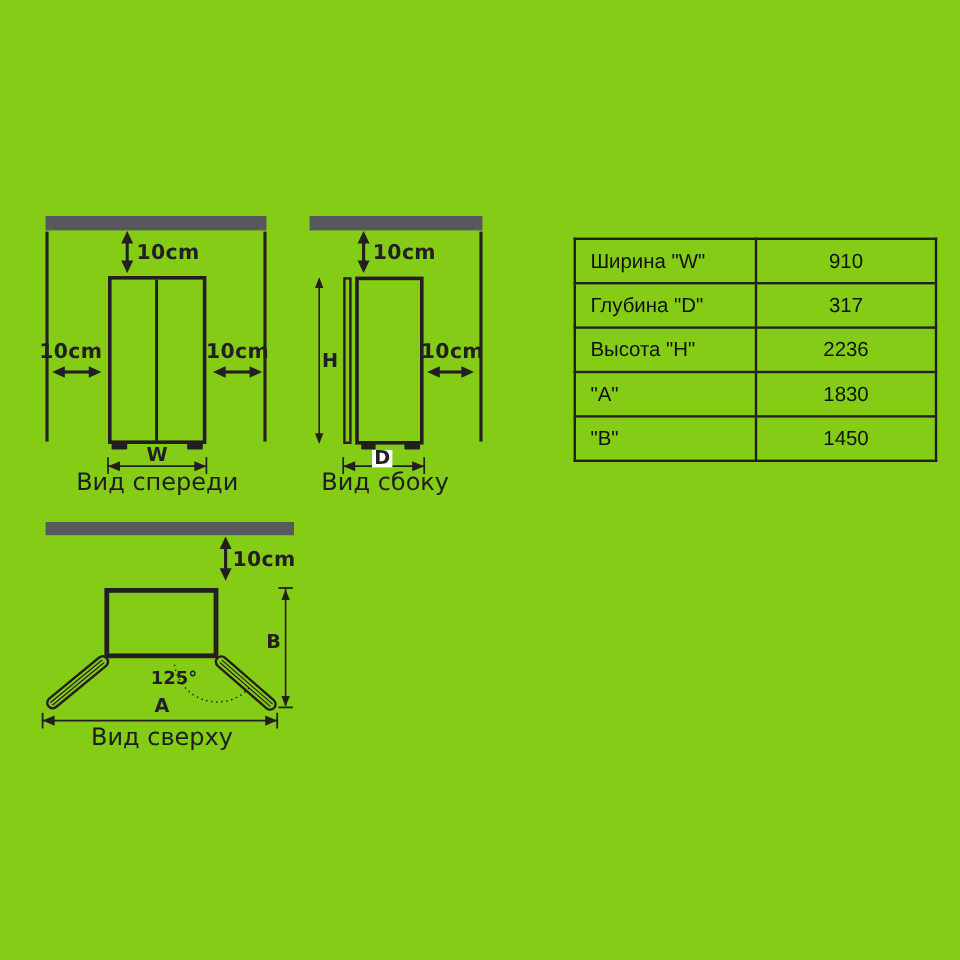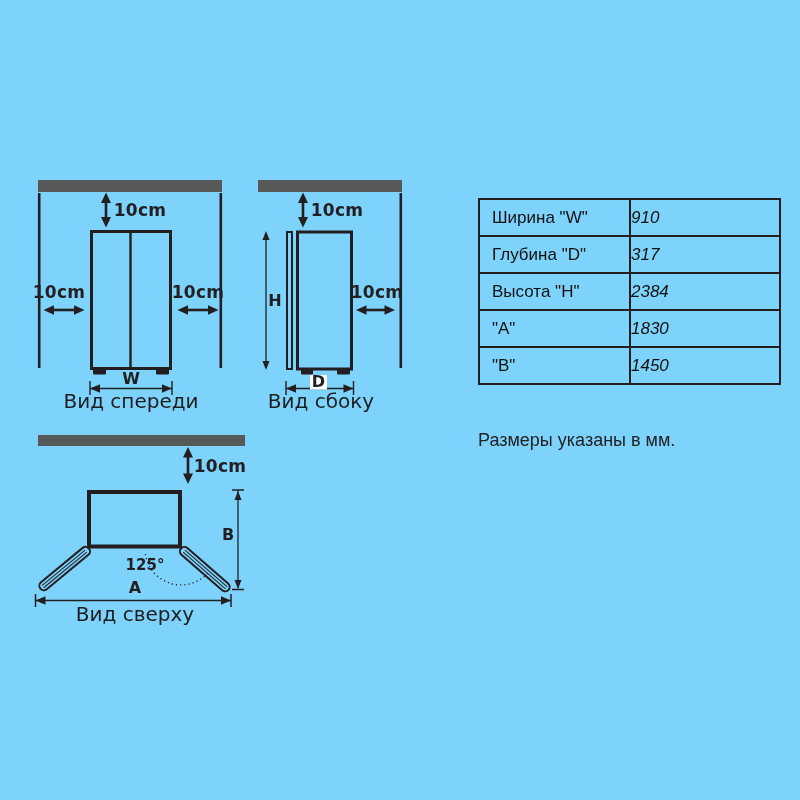--- a/index.html
+++ b/index.html
@@ -3,7 +3,7 @@
 <meta charset="utf-8">
 <style>
   html,body{margin:0;padding:0;background:#fff;}
-  #stage{position:relative;width:800px;height:800px;background:#7dd3fc;overflow:hidden;
+  #stage{position:relative;width:800px;height:800px;background:#84cc16;overflow:hidden;
          font-family:"DejaVu Sans",sans-serif;color:#231f20;}
   .view{position:absolute;}
   svg text{fill:#231f20;}

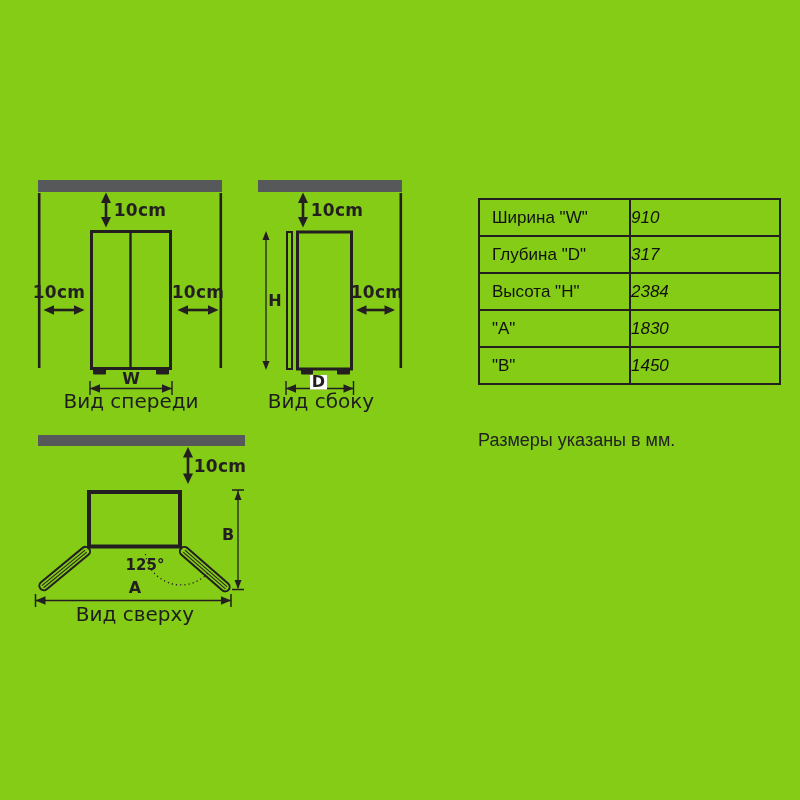--- a/index.html
+++ b/index.html
@@ -19,7 +19,7 @@
              font:400 17px "Liberation Sans","DejaVu Sans",sans-serif;color:#111;}
   #dim-table td{border:2px solid #231f20;height:35px;padding:0;}
   #dim-table td.c1{width:137px;padding-left:12px;text-align:left;}
-  #dim-table td.c2{width:148px;text-align:left;font-style:italic;}
+  #dim-table td.c2{width:148px;text-align:center;}
   #note{position:absolute;left:478px;top:430px;
         font:400 18px "Liberation Sans","DejaVu Sans",sans-serif;color:#222;}
 </style>

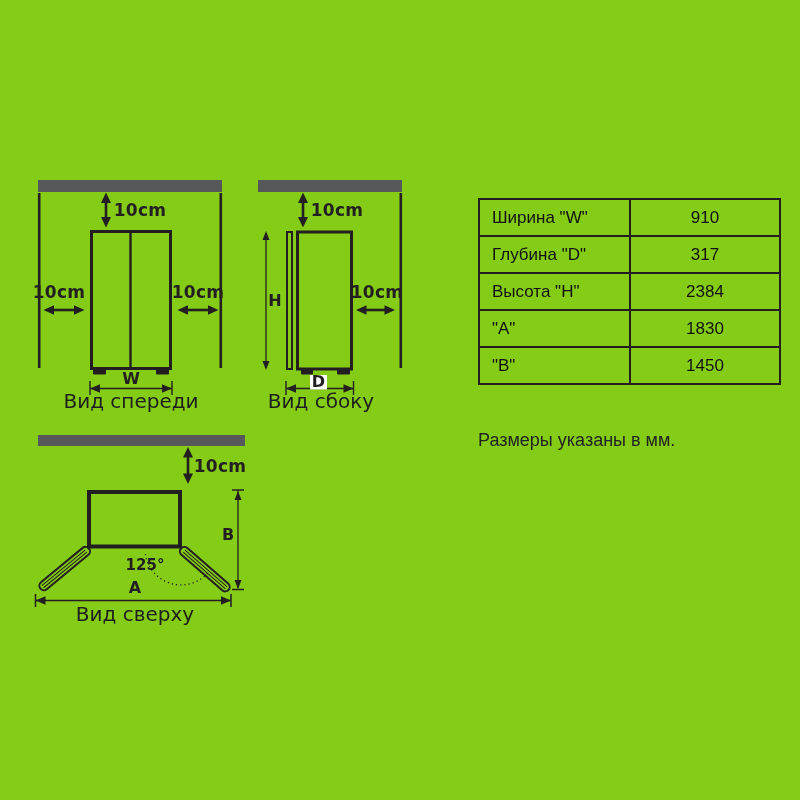--- a/index.html
+++ b/index.html
@@ -173,7 +173,7 @@
       </tr>
       <tr>
         <td class="c1">Высота "H"</td>
-        <td class="c2">2384</td>
+        <td class="c2">2236</td>
       </tr>
       <tr>
         <td class="c1">"A"</td>

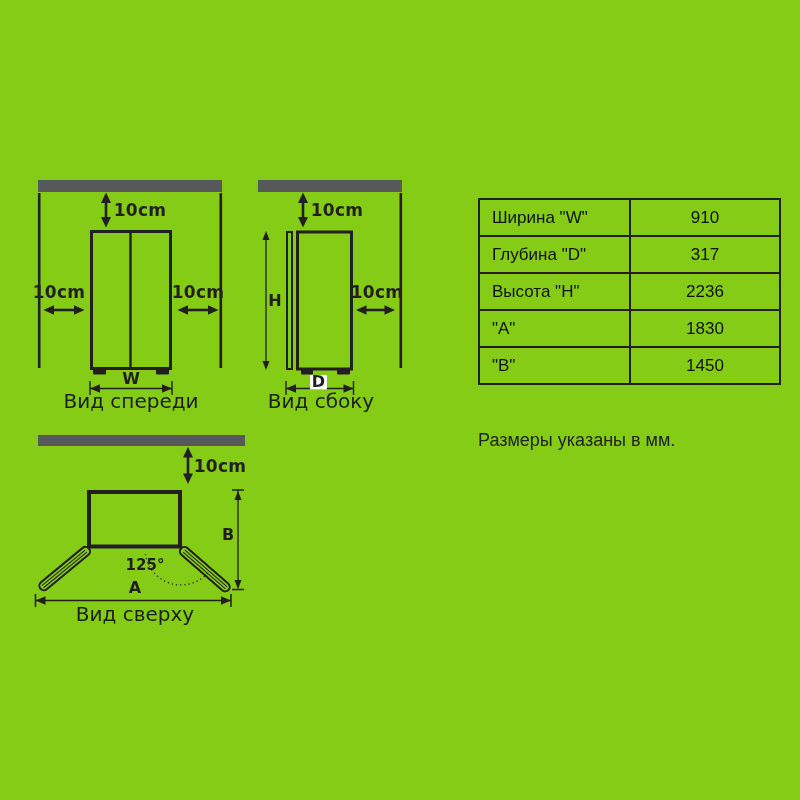--- a/index.html
+++ b/index.html
@@ -186,7 +186,6 @@
     </tbody>
   </table>
 
-  <div id="note">Размеры указаны в мм.</div>
 
 </div>
 

